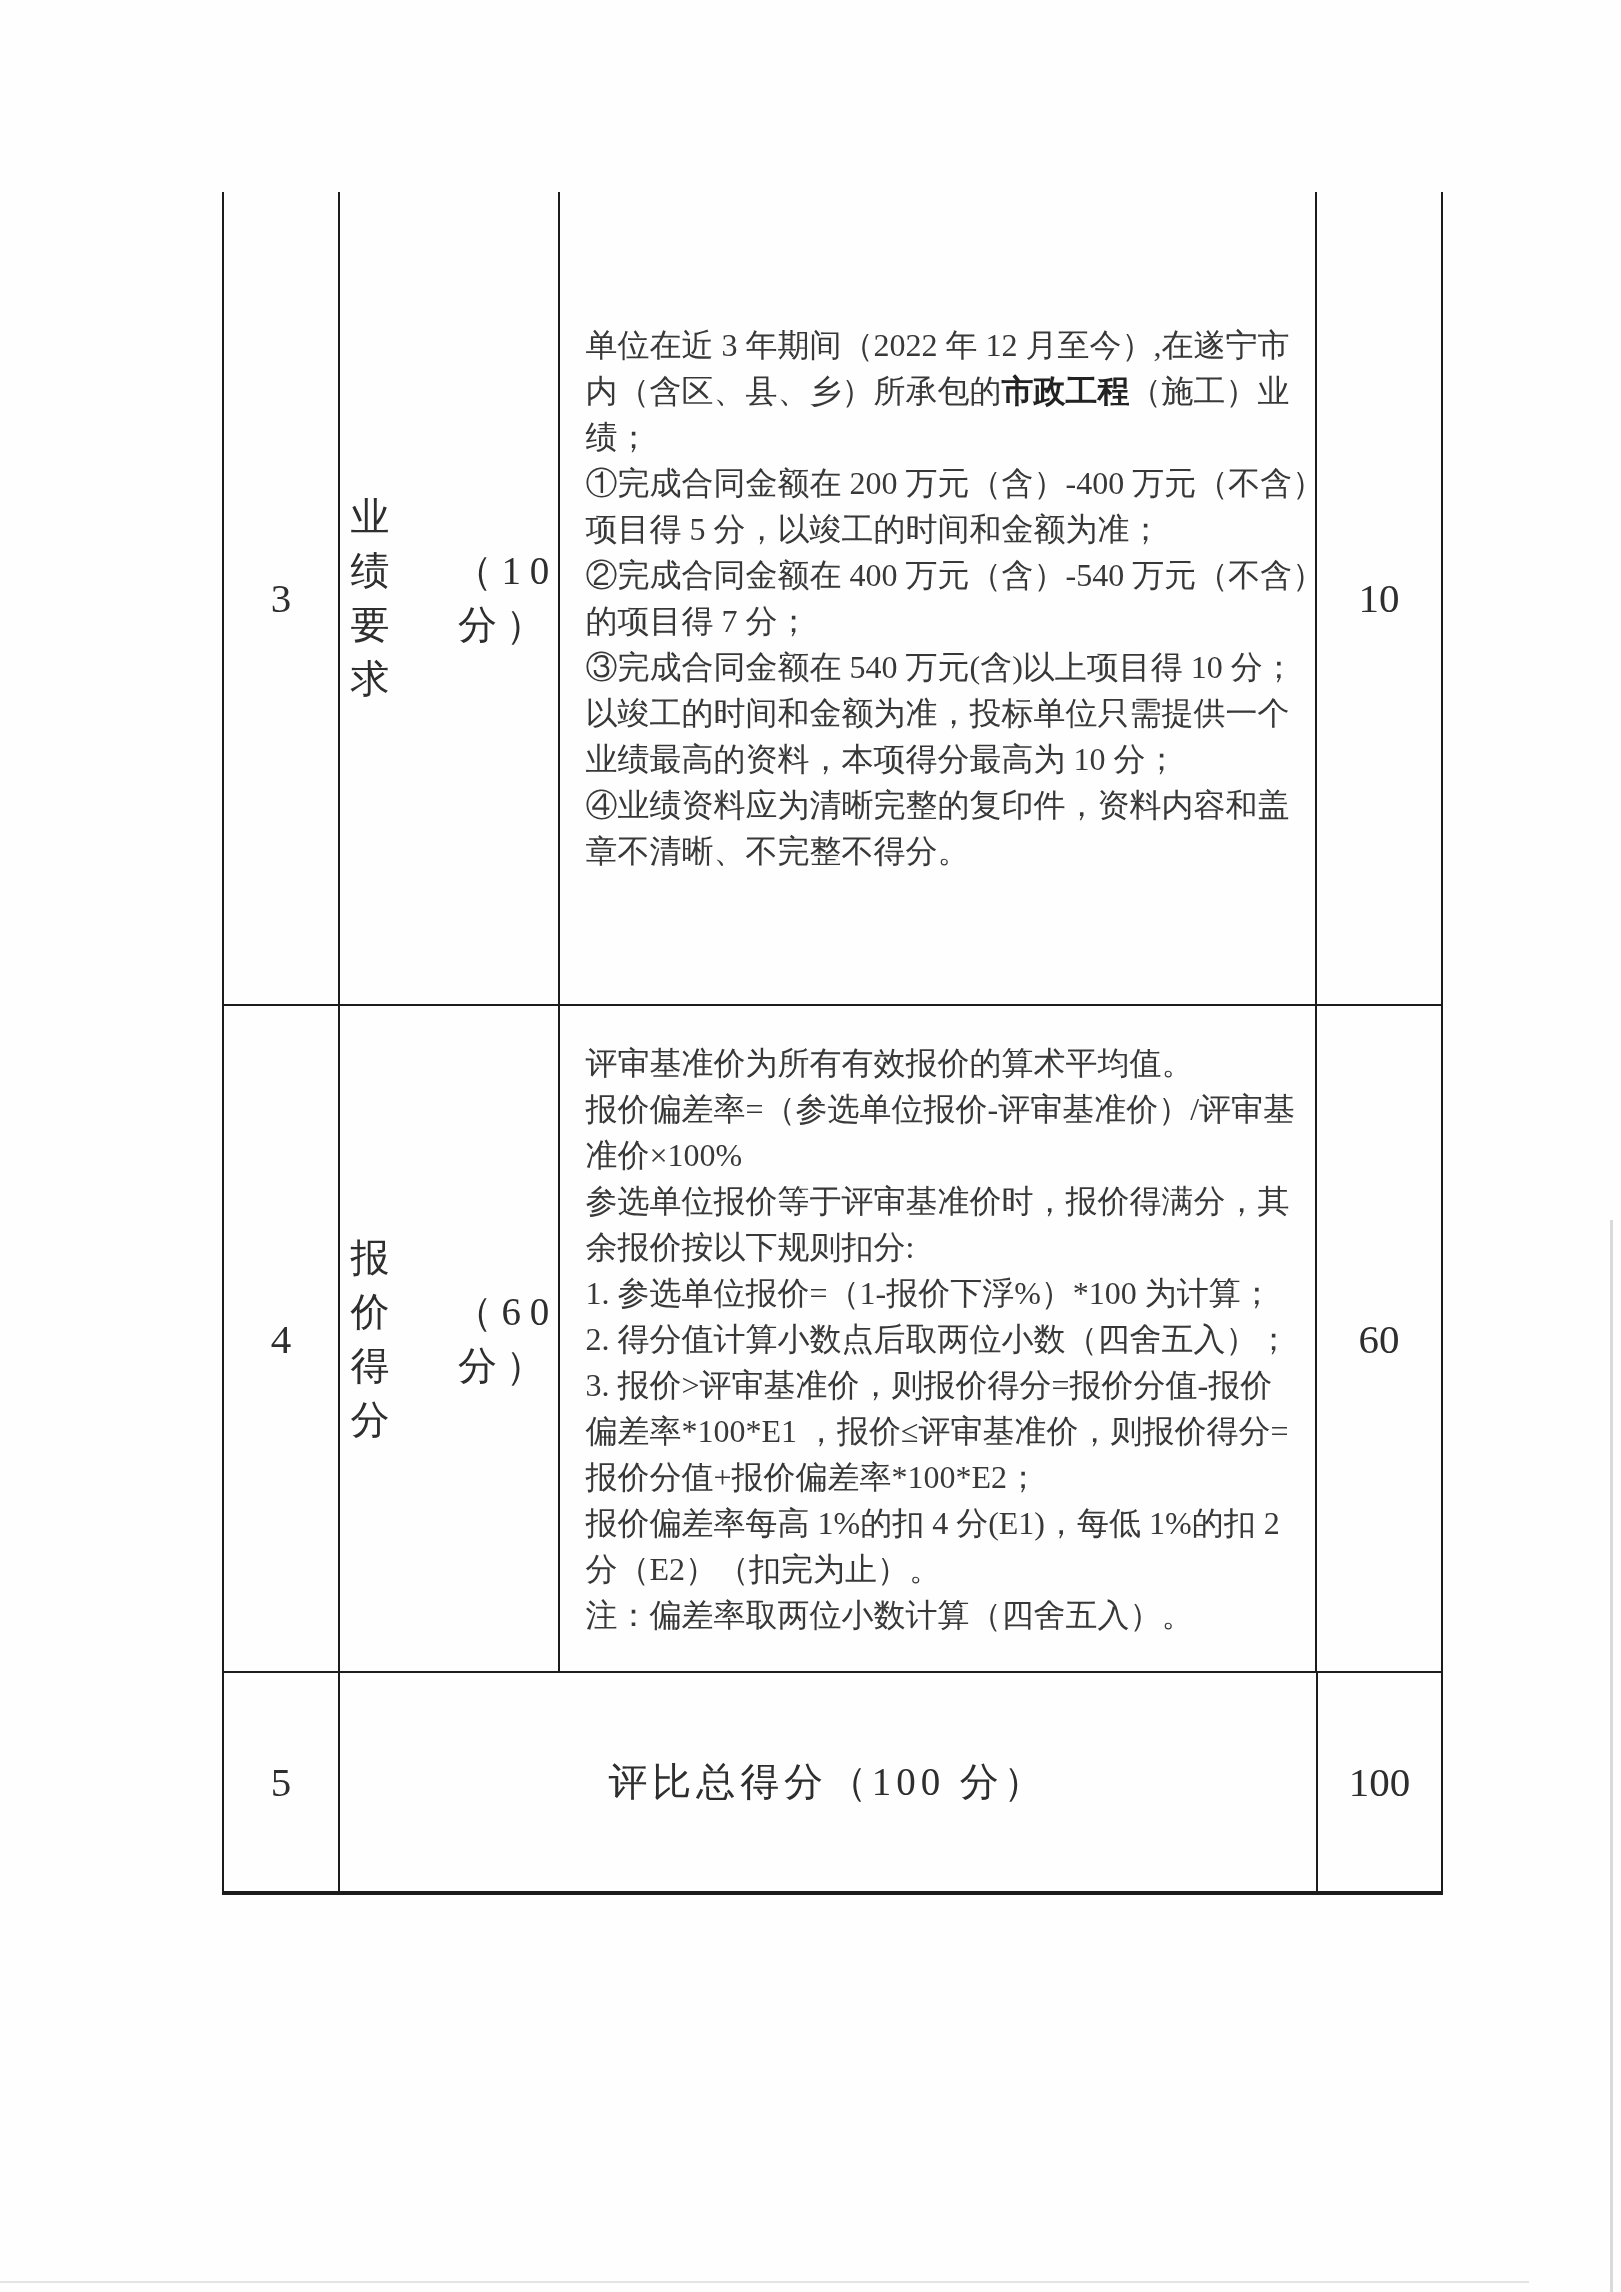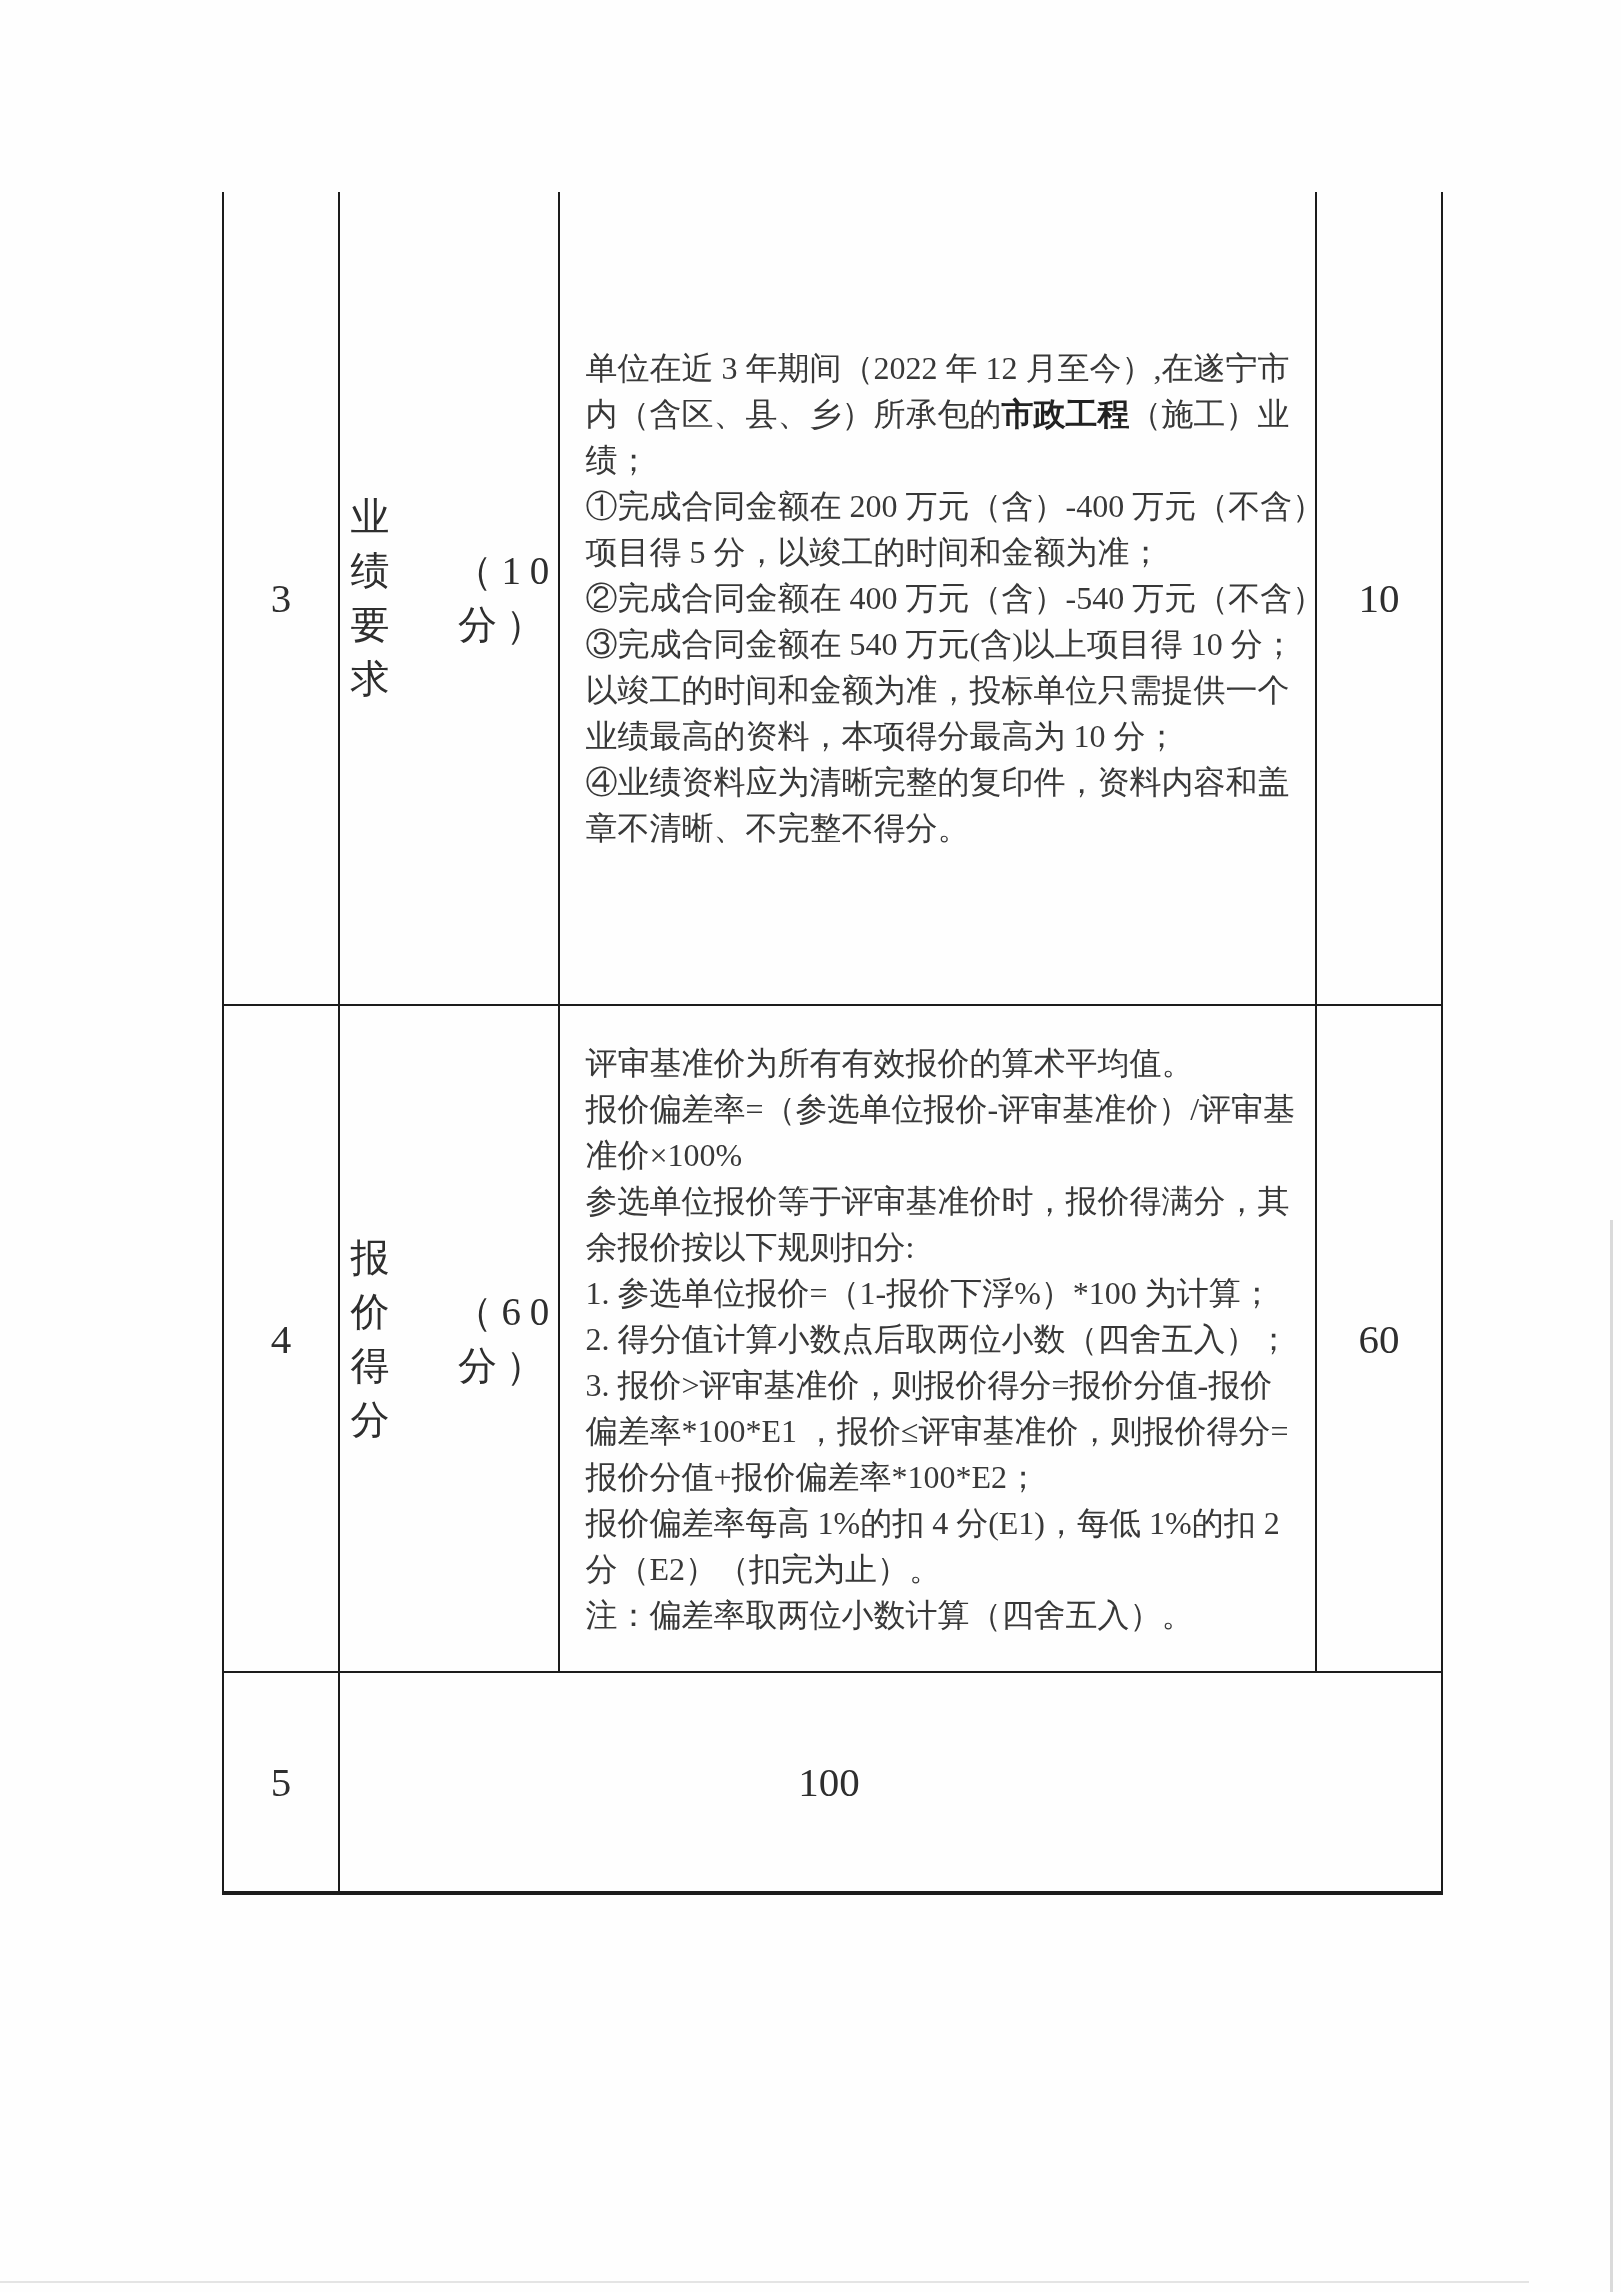--- a/index.html
+++ b/index.html
@@ -122,6 +122,7 @@
           <div class="dline">①完成合同金额在 200 万元（含）-400 万元（不含）</div>
           <div class="dline">项目得 5 分，以竣工的时间和金额为准；</div>
           <div class="dline">②完成合同金额在 400 万元（含）-540 万元（不含）</div>
+          <div class="dline">的项目得 7 分；</div>
           <div class="dline">③完成合同金额在 540 万元(含)以上项目得 10 分；</div>
           <div class="dline">以竣工的时间和金额为准，投标单位只需提供一个</div>
           <div class="dline">业绩最高的资料，本项得分最高为 10 分；</div>

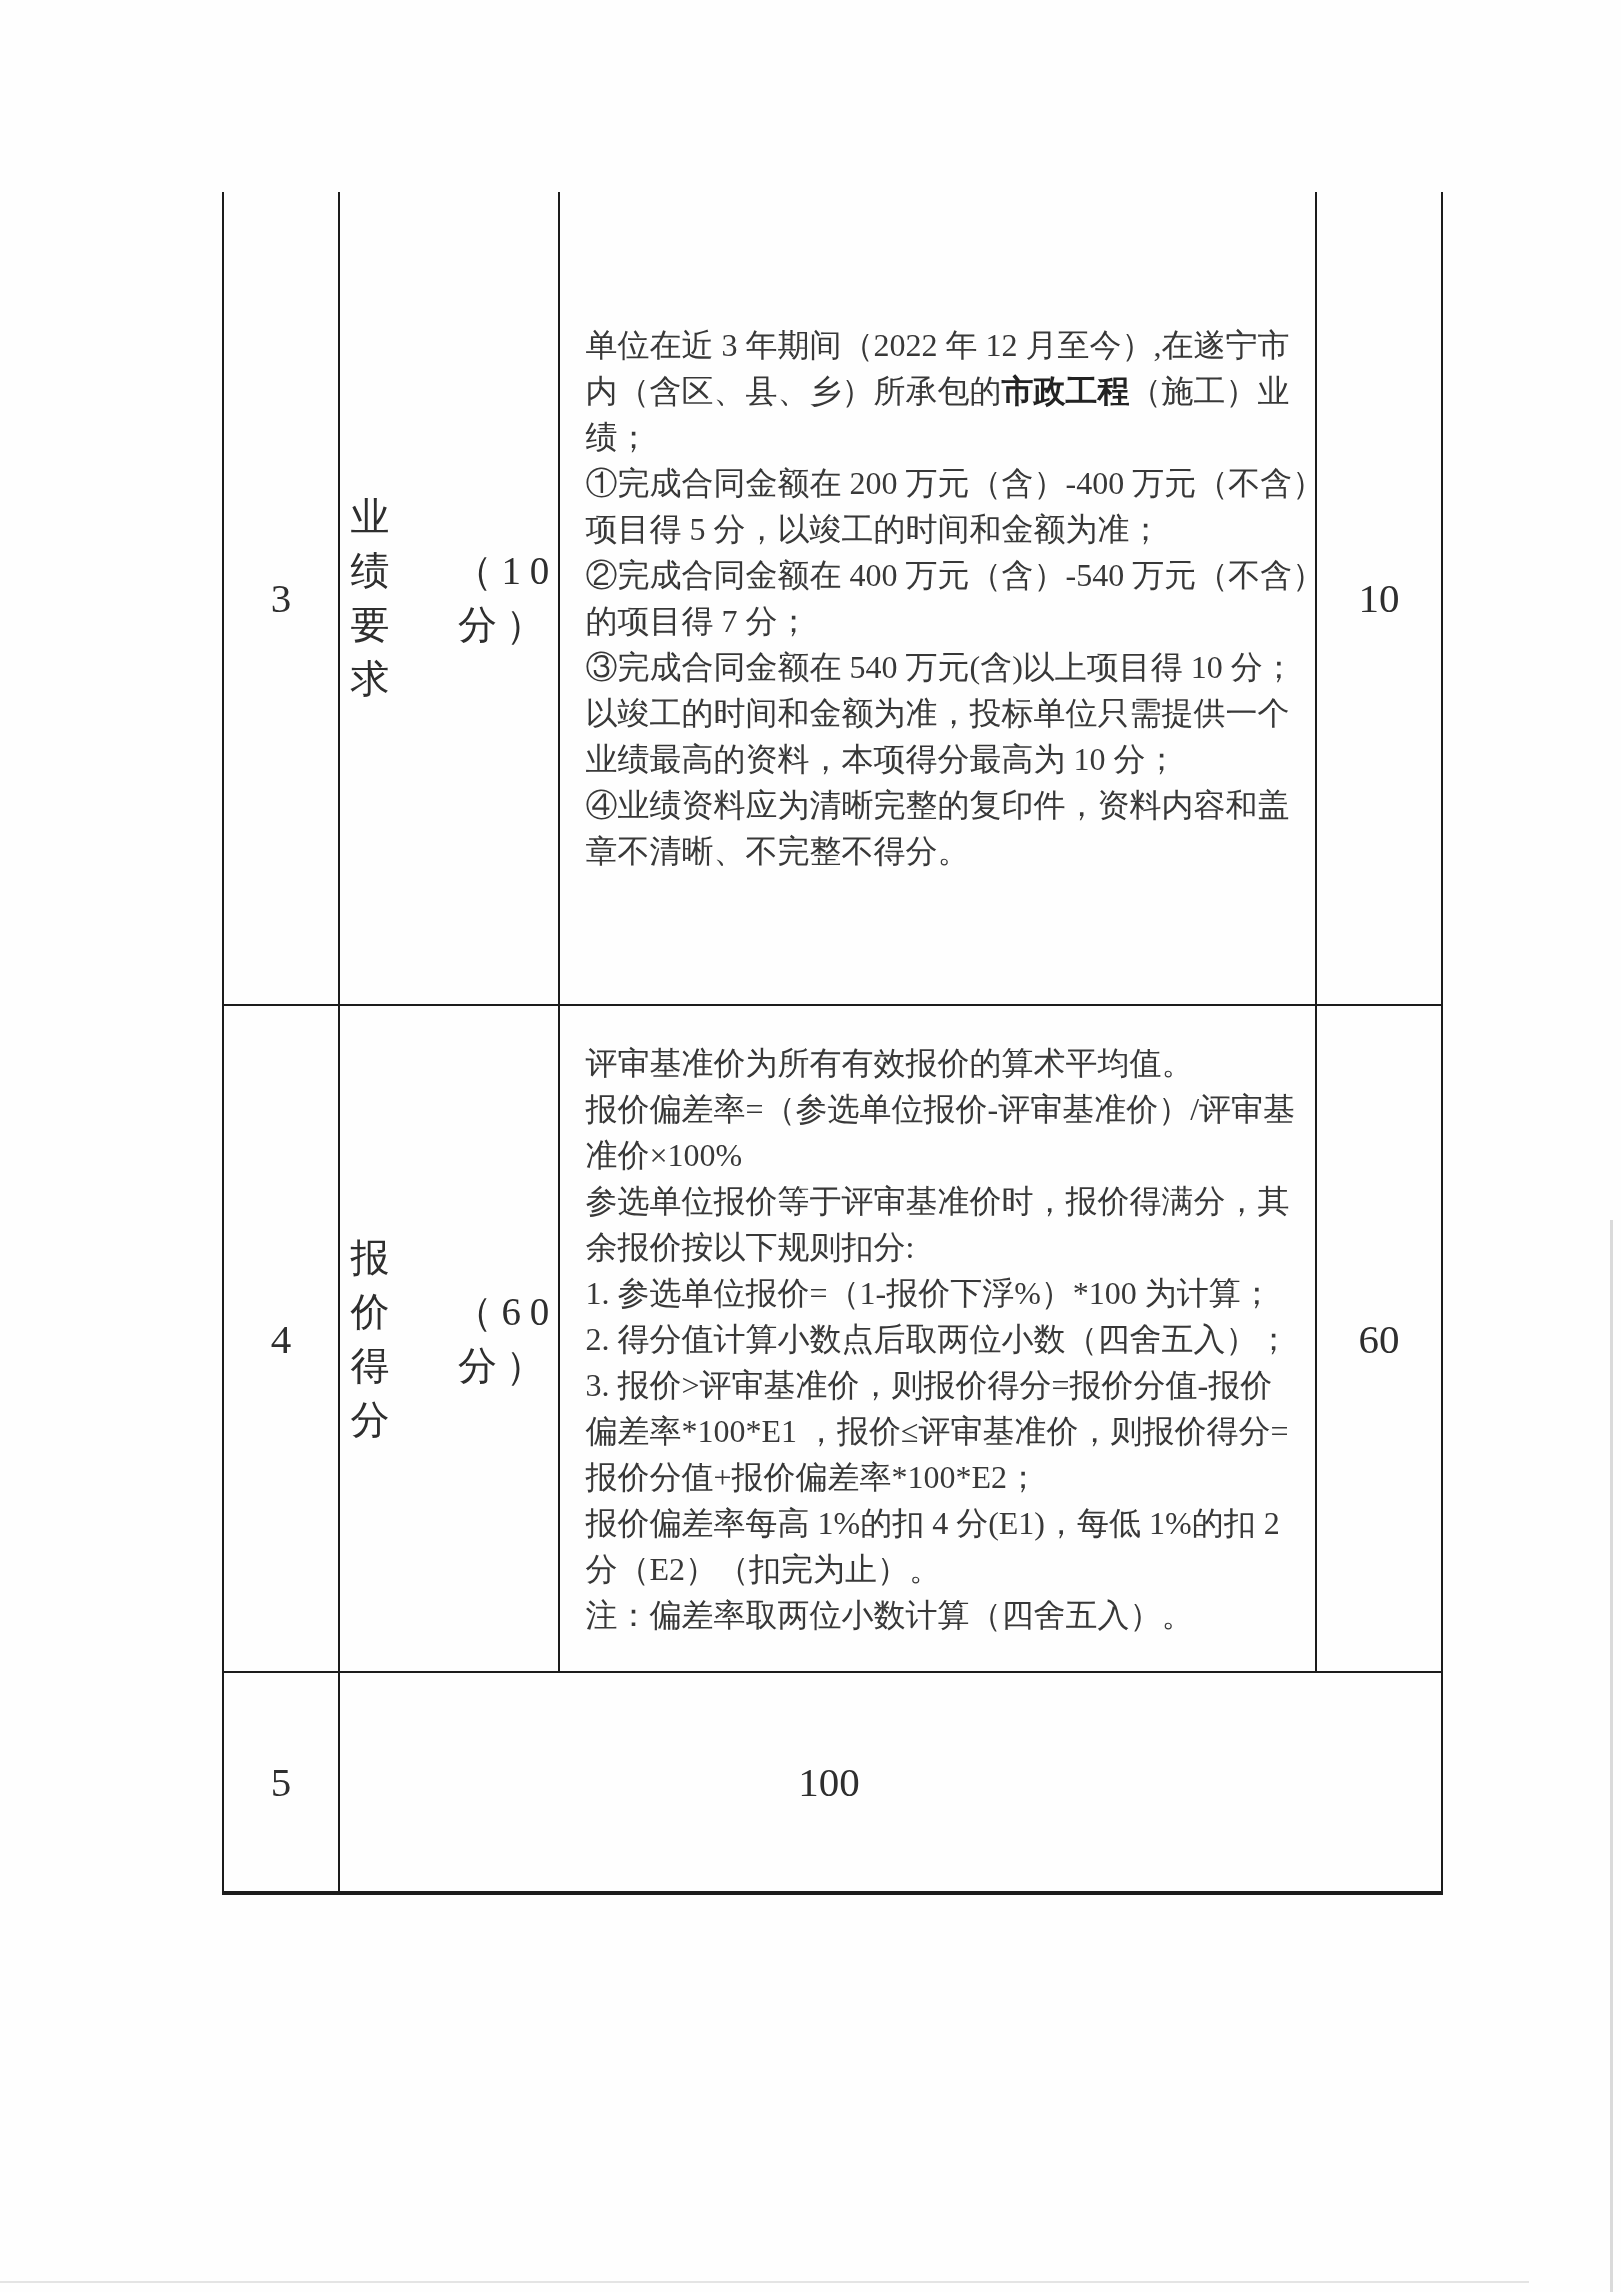--- a/index.html
+++ b/index.html
@@ -169,6 +169,9 @@
       <div class="cell num-cell">
         <span>5</span>
       </div>
+      <div class="cell total-cell">
+        <span>评比总得分（100 分）</span>
+      </div>
       <div class="cell score-cell">
         <span>100</span>
       </div>

